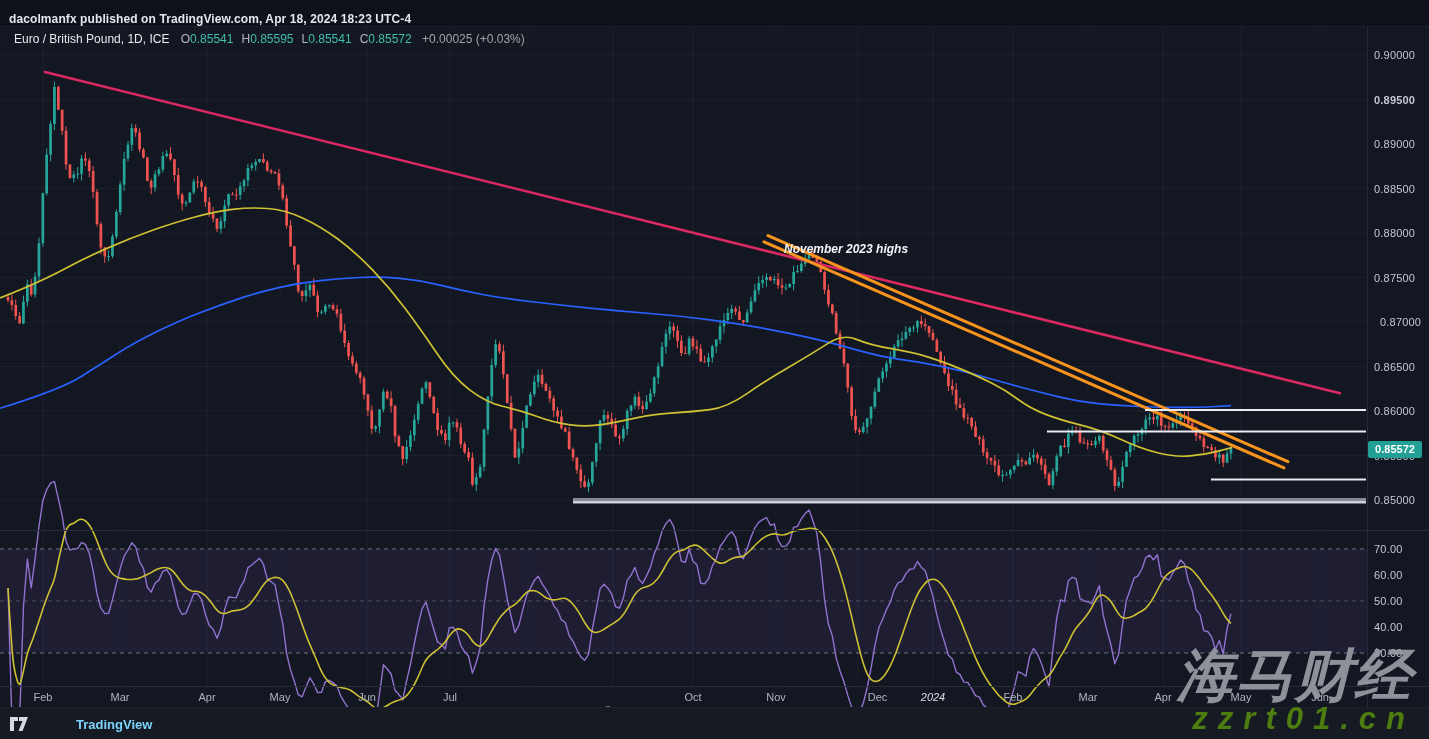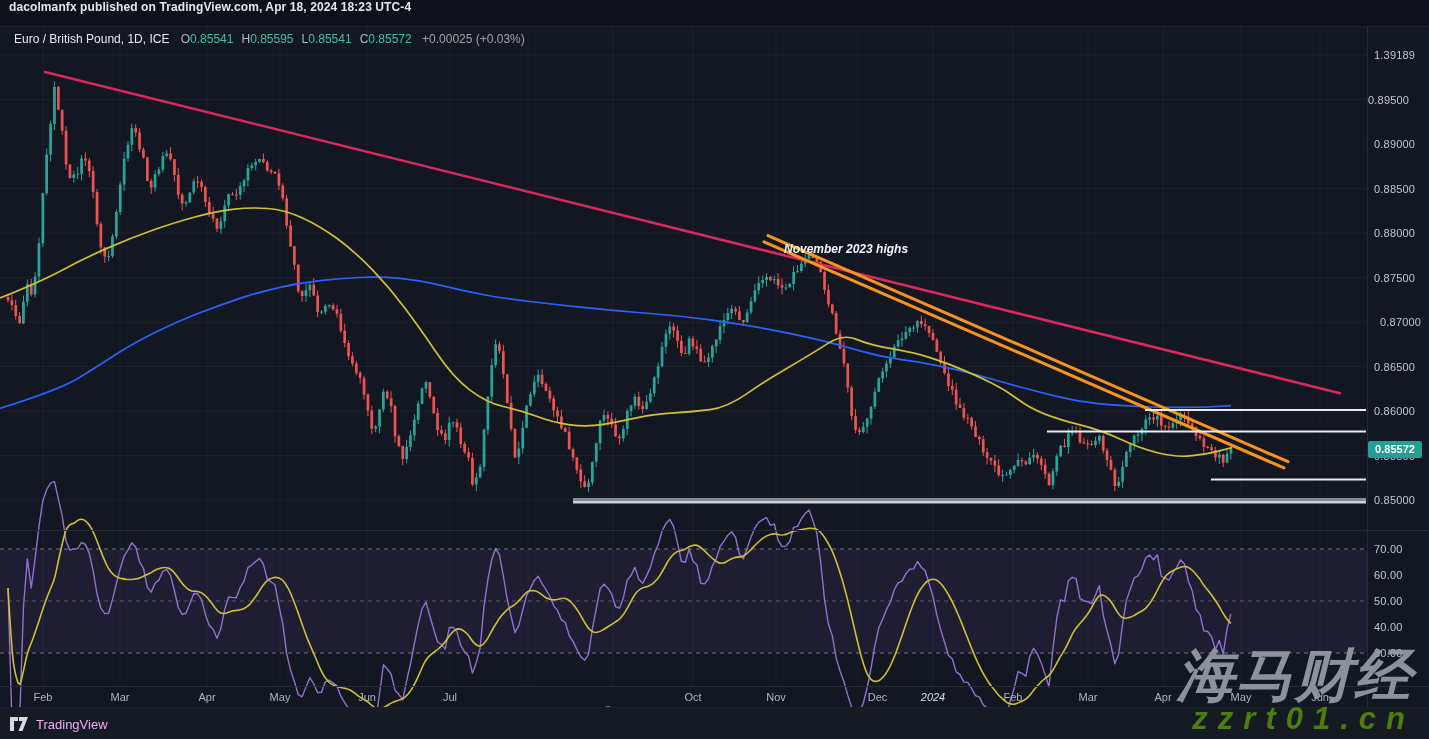--- a/index.html
+++ b/index.html
@@ -7,7 +7,7 @@
          font-family:"Liberation Sans",sans-serif;-webkit-font-smoothing:antialiased;}
   #chart{position:absolute;left:0;top:0;}
   .topbar{position:absolute;left:0;top:0;width:1429px;height:26px;background:#0e1119;
-          border-bottom:1px solid #1d212c;display:flex;align-items:flex-start;}
+          border-bottom:1px solid #1d212c;display:flex;align-items:flex-end;}
   .topbar span{color:#e4e6ea;font-size:12px;font-weight:700;margin-left:9px;letter-spacing:.1px;}
   .symhead{position:absolute;left:14px;top:32px;font-size:12px;color:#dfe2e8;white-space:nowrap;}
   .symhead .t{color:#e7e9ee;}

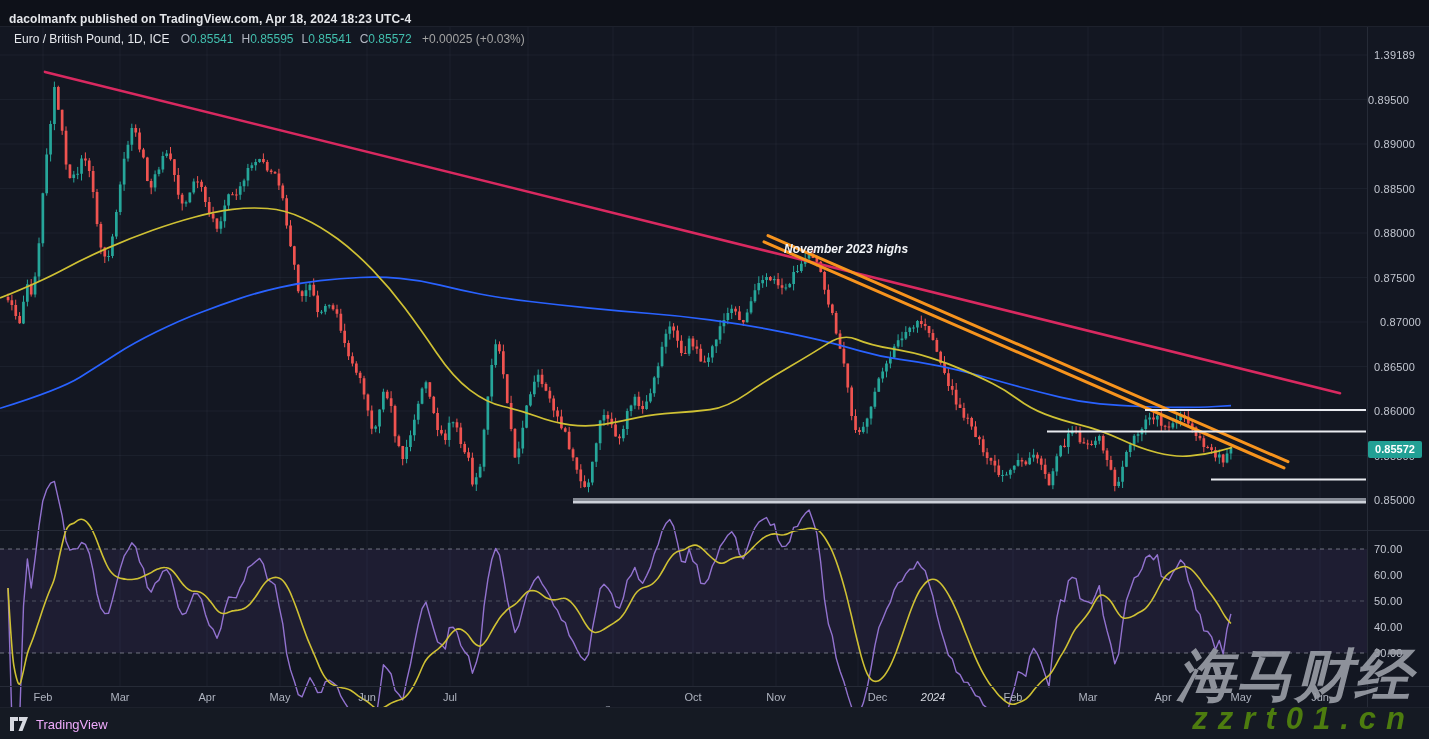--- a/index.html
+++ b/index.html
@@ -105,7 +105,7 @@
   <div class="annotation">November 2023 highs</div>
 
   <div class="paxis" id="paxis">
-      <div class="plabel" style="top: 29px; position: absolute; left: 6px;">1.39189</div>
+      <div class="plabel" style="top: 29px; position: absolute; left: 6px;">0.90000</div>
       <div class="plabel" style="top: 73.5px; position: absolute; left: 0;">0.89500</div>
       <div class="plabel" style="top: 118px; position: absolute; left: 6px;">0.89000</div>
       <div class="plabel" style="top: 162.5px; position: absolute; left: 6px;">0.88500</div>

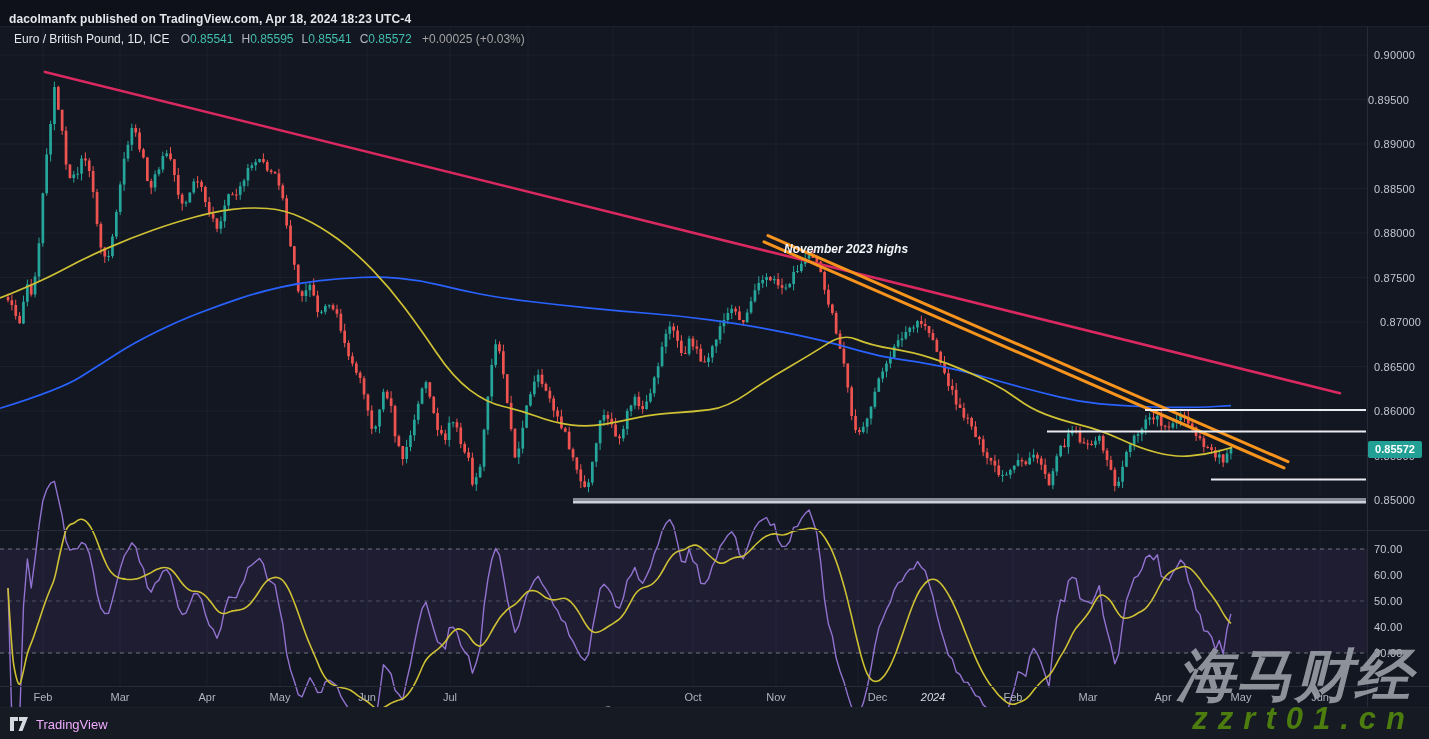--- a/index.html
+++ b/index.html
@@ -106,7 +106,7 @@
 
   <div class="paxis" id="paxis">
       <div class="plabel" style="top: 29px; position: absolute; left: 6px;">0.90000</div>
-      <div class="plabel" style="top: 73.5px; position: absolute; left: 0;">0.89500</div>
+      <div class="plabel" style="top: 73.5px; position: absolute; left: 6px; font-weight: bold;">0.89500</div>
       <div class="plabel" style="top: 118px; position: absolute; left: 6px;">0.89000</div>
       <div class="plabel" style="top: 162.5px; position: absolute; left: 6px;">0.88500</div>
       <div class="plabel" style="top: 207px; position: absolute; left: 6px;">0.88000</div>

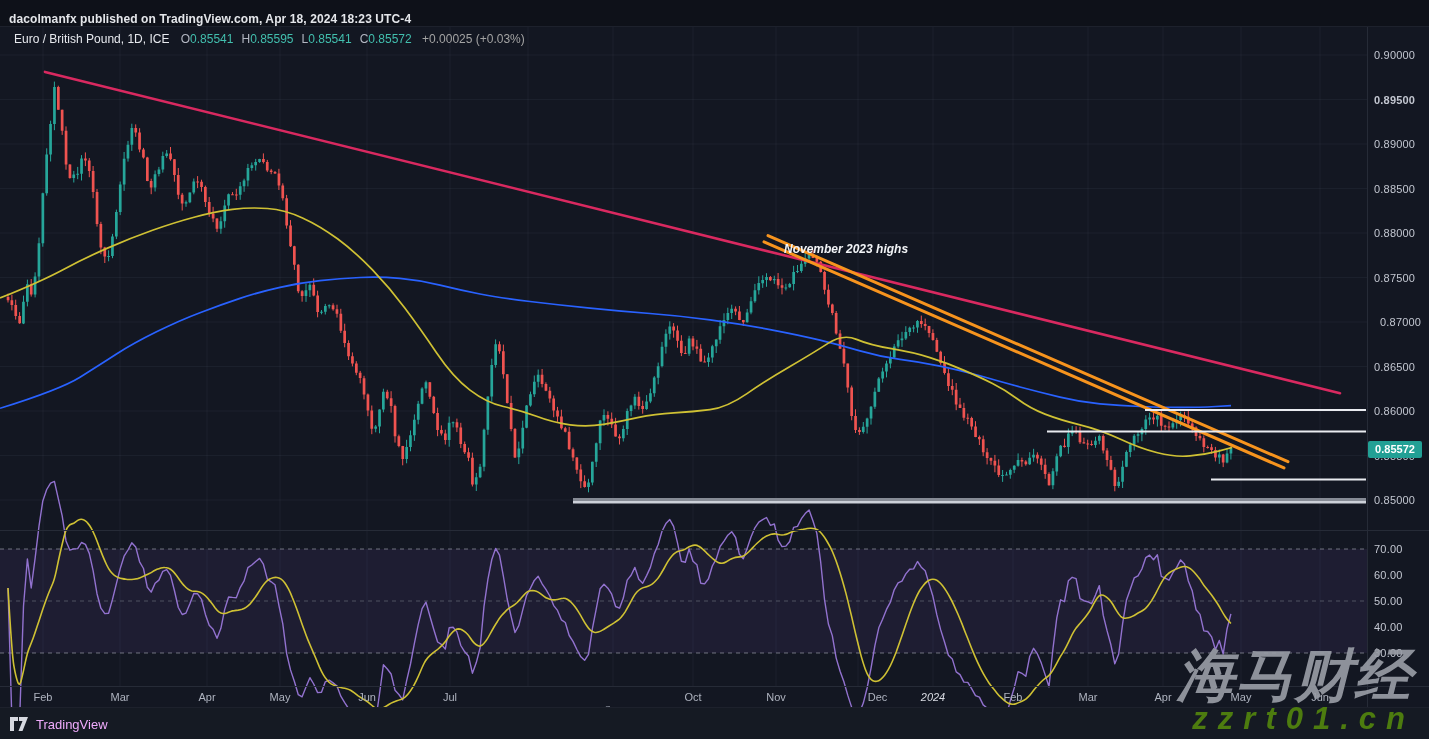--- a/index.html
+++ b/index.html
@@ -30,7 +30,7 @@
   .footer{position:absolute;left:0;top:707px;width:1429px;height:32px;background:#151a23;
           border-top:1px solid #1d212c;display:flex;align-items:center;}
   .logo{display:flex;align-items:center;gap:7px;margin-left:10px;}
-  .logo .lt{color:#f0abfc;font-size:13px;font-weight:400;}
+  .logo .lt{color:#7dd3fc;font-size:13px;font-weight:700;margin-left:40px;}
 </style>
 </head>
 <body>

